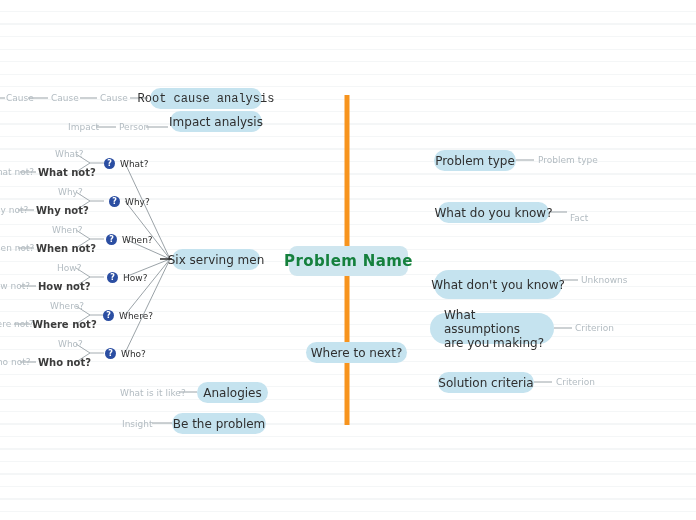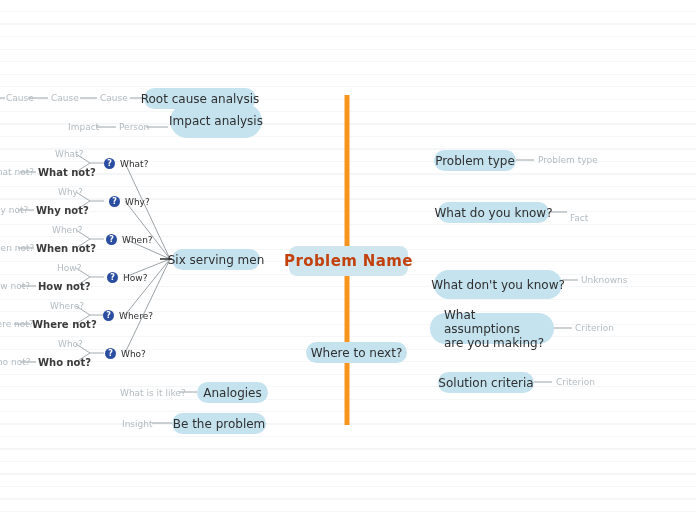--- a/index.html
+++ b/index.html
@@ -175,7 +175,7 @@
     <span>Where to next?</span>
   </div>
 
-  <div class="node n-main" style="left:144px;top:88px;width:112px;height:21px;">
+  <div class="node n-main" style="left:150px;top:88px;width:112px;height:21px;font-family:Liberation Mono, monospace;">
     <span>Root cause analysis</span>
   </div>
   <div class="lbl" style="left:100px;top:93px;">Cause</div>

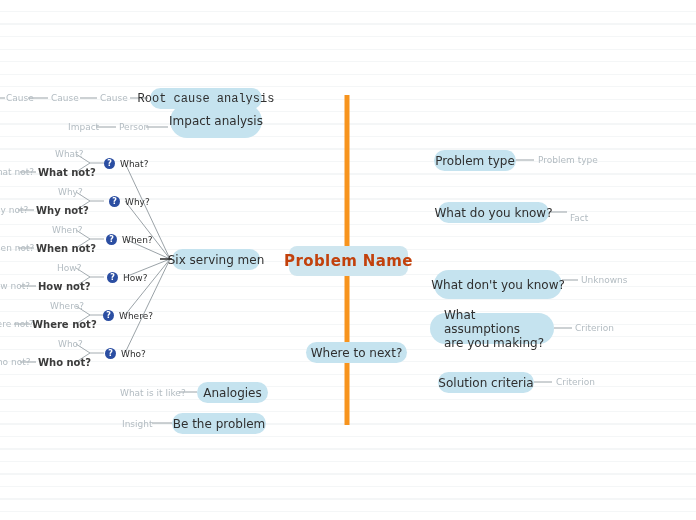--- a/index.html
+++ b/index.html
@@ -182,7 +182,7 @@
   <div class="lbl" style="left:51px;top:93px;">Cause</div>
   <div class="lbl" style="left:6px;top:93px;">Cause</div>
 
-  <div class="node n-main" style="left:170px;top:104px;width:92px;height:34px;">
+  <div class="node n-main" style="left:170px;top:111px;width:92px;height:21px;">
     <span>Impact analysis</span>
   </div>
   <div class="lbl" style="left:119px;top:122px;">Person</div>

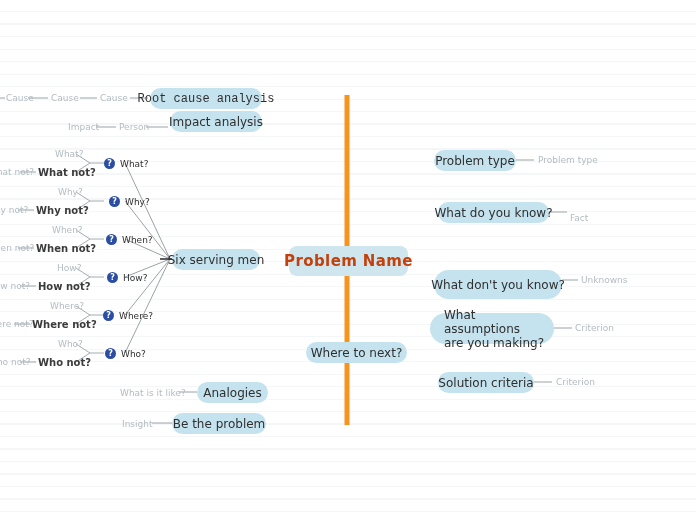--- a/index.html
+++ b/index.html
@@ -28,7 +28,7 @@
   }
   .node-center{
     background:#cfe6ef;
-    color:#c2410c;
+    color:#15803d;
     font-weight:bold;
     font-size:15px;
     letter-spacing:.4px;

